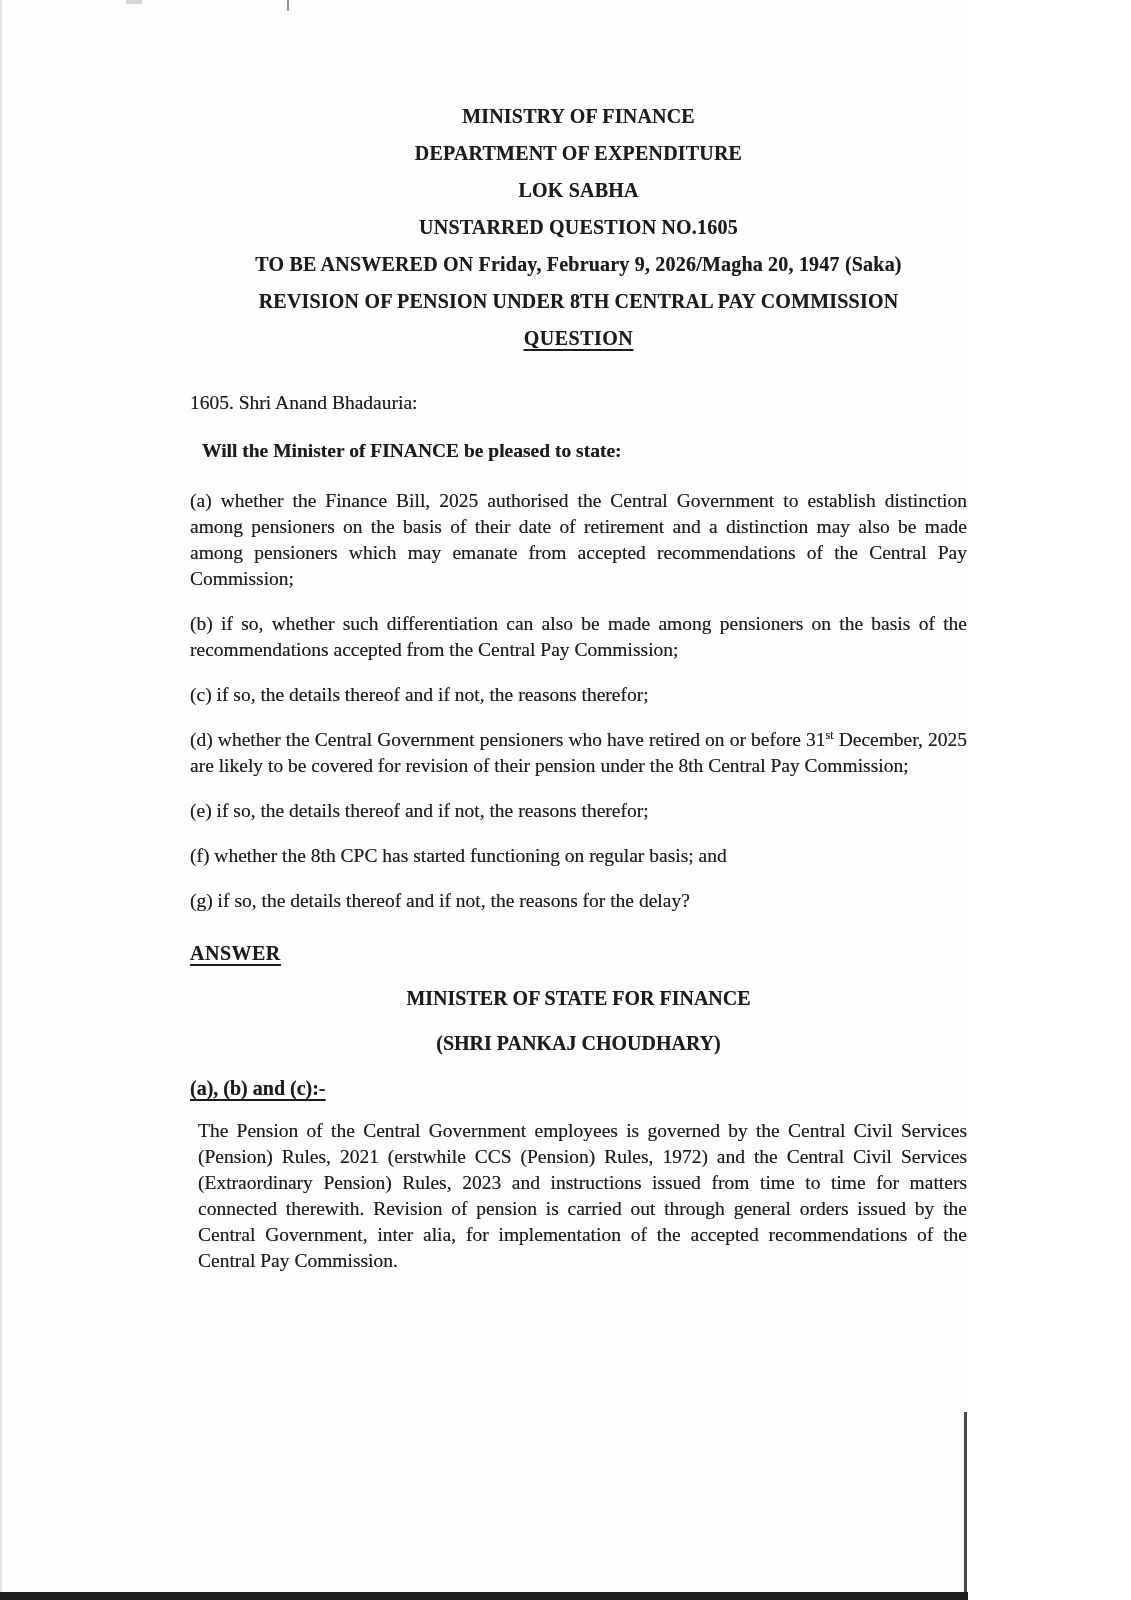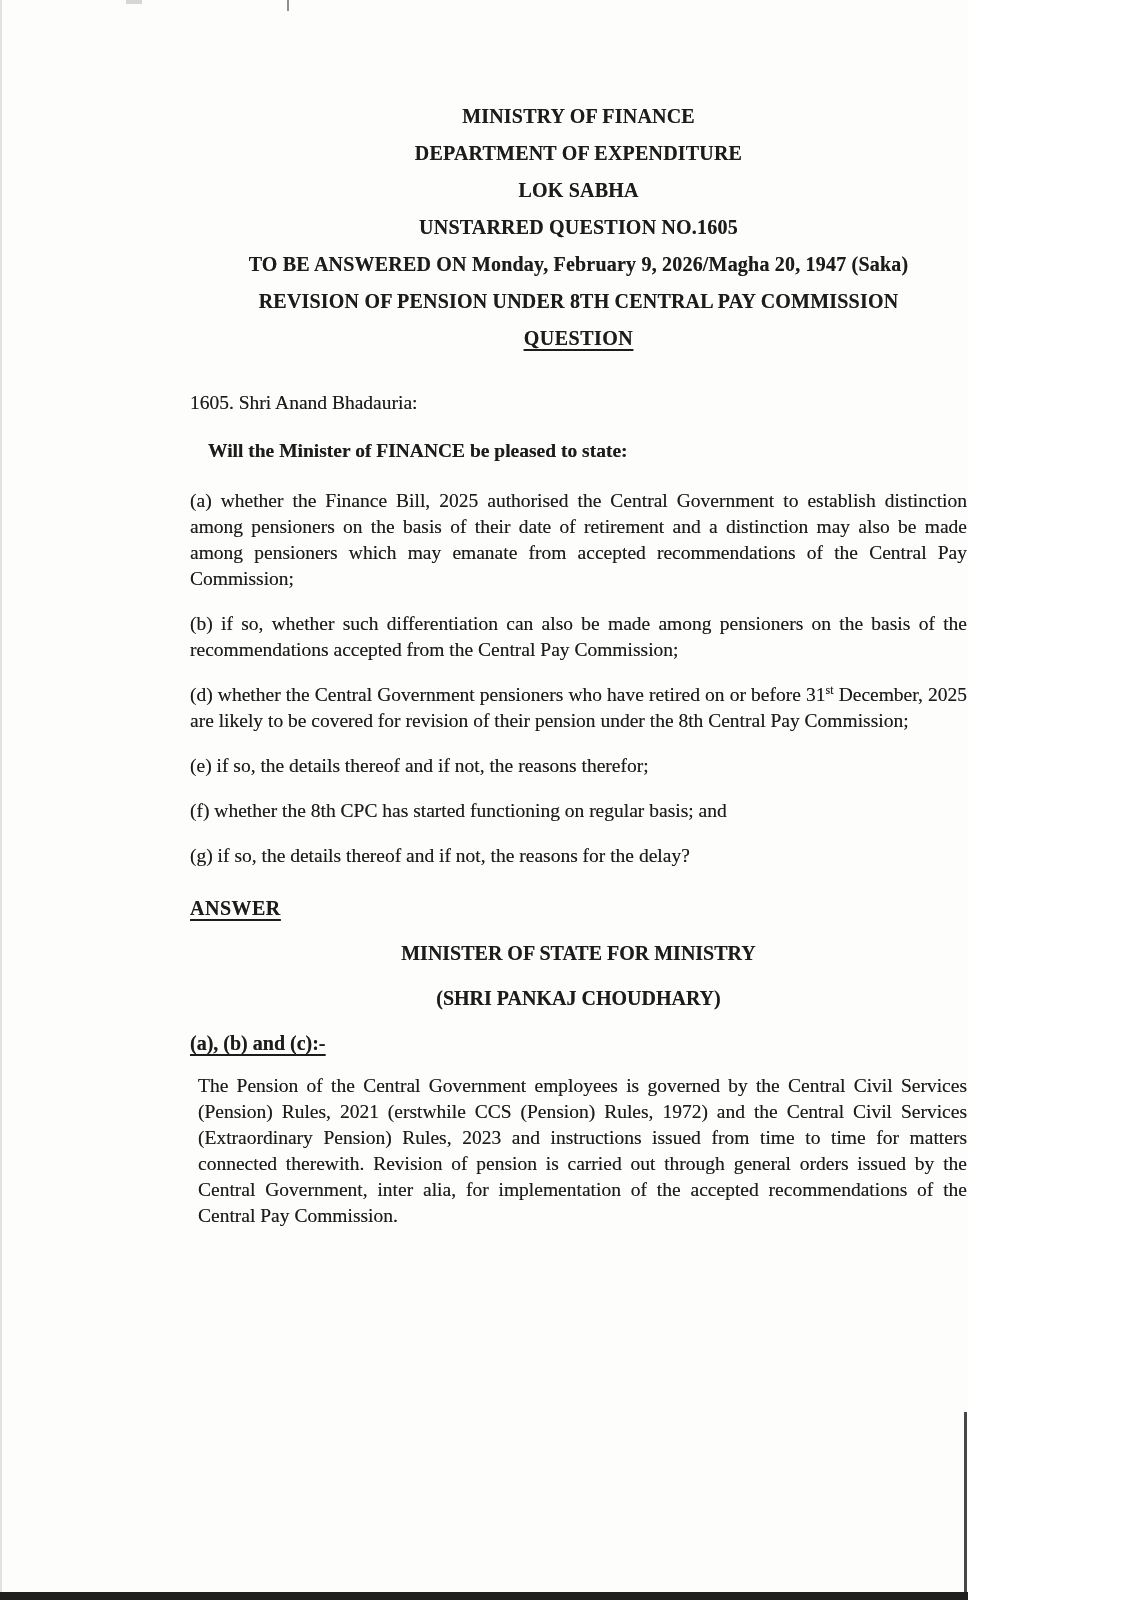--- a/index.html
+++ b/index.html
@@ -159,7 +159,7 @@
     <p class="hline">DEPARTMENT OF EXPENDITURE</p>
     <p class="hline">LOK SABHA</p>
     <p class="hline">UNSTARRED QUESTION NO.1605</p>
-    <p class="hline">TO BE ANSWERED ON Monday, February 9, 2026/Magha 20, 1947 (Saka)</p>
+    <p class="hline">TO BE ANSWERED ON Friday, February 9, 2026/Magha 20, 1947 (Saka)</p>
     <p class="hline">REVISION OF PENSION UNDER 8TH CENTRAL PAY COMMISSION</p>
 
     <p class="section-heading"><span>QUESTION</span></p>

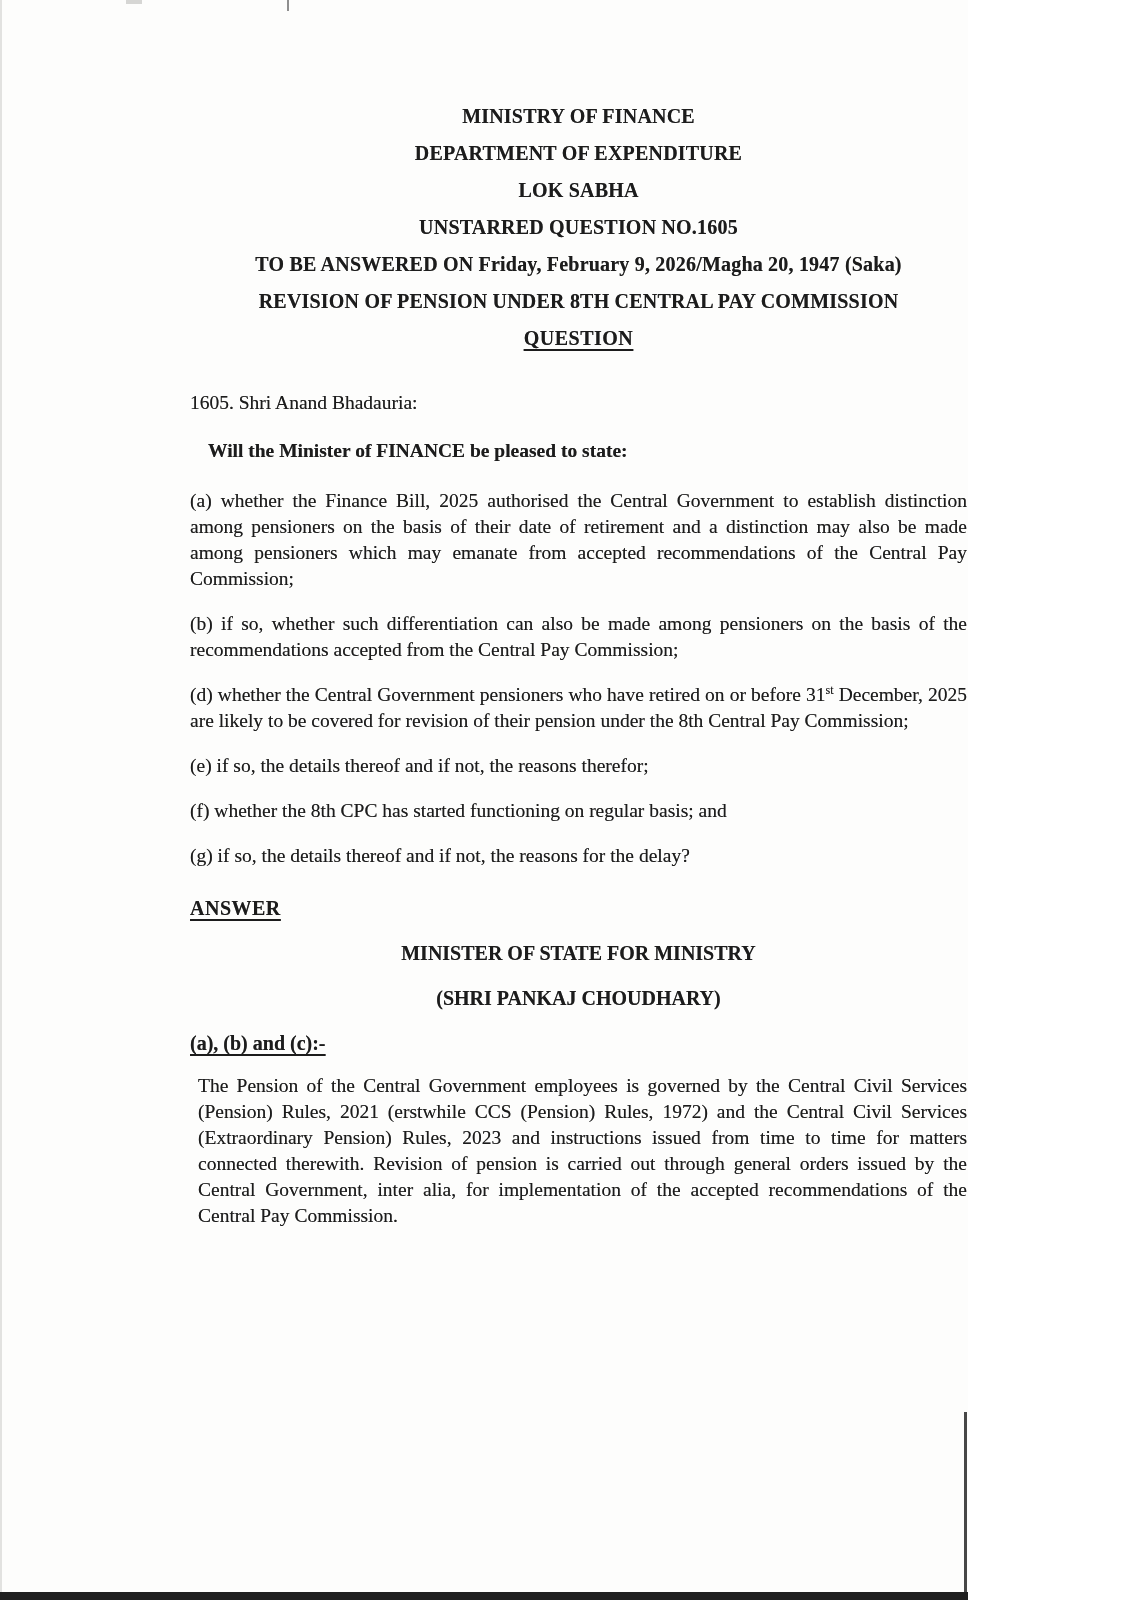--- a/index.html
+++ b/index.html
@@ -53,7 +53,7 @@
     font-size: 19.5px;
     line-height: 26px;
     font-weight: bold;
-    margin: 22px 0 0 18px;
+    margin: 22px 0 0 12px;
   }
   .qpara {
     font-size: 19.5px;

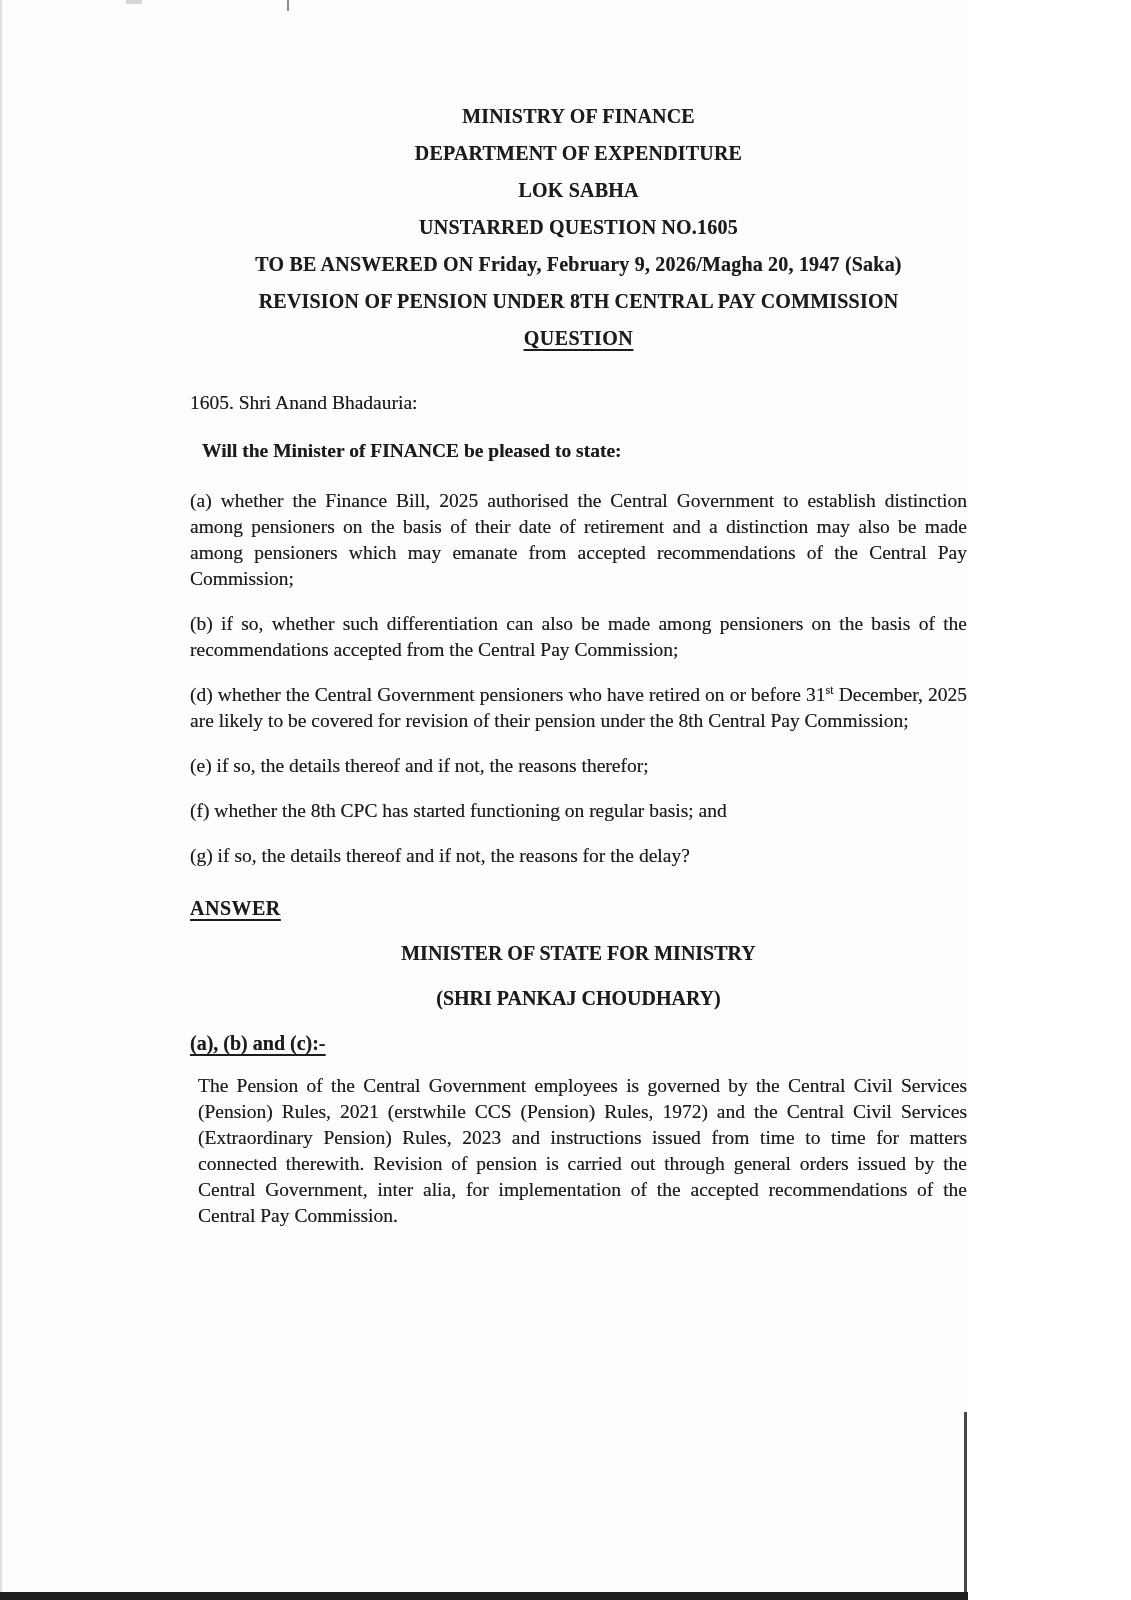--- a/index.html
+++ b/index.html
@@ -171,6 +171,7 @@
     <div class="qlist">
       <p class="qpara">(a) whether the Finance Bill, 2025 authorised the Central Government to establish distinction among pensioners on the basis of their date of retirement and a distinction may also be made among pensioners which may emanate from accepted recommendations of the Central Pay Commission;</p>
       <p class="qpara">(b) if so, whether such differentiation can also be made among pensioners on the basis of the recommendations accepted from the Central Pay Commission;</p>
+      <p class="qpara">(c) if so, the details thereof and if not, the reasons therefor;</p>
       <p class="qpara"><span>(d) whether the Central Government pensioners who have retired on or before 31</span><sup class="ordinal">st</sup><span> December, 2025 are likely to be covered for revision of their pension under the 8th Central Pay Commission;</span></p>
       <p class="qpara">(e) if so, the details thereof and if not, the reasons therefor;</p>
       <p class="qpara">(f) whether the 8th CPC has started functioning on regular basis; and</p>

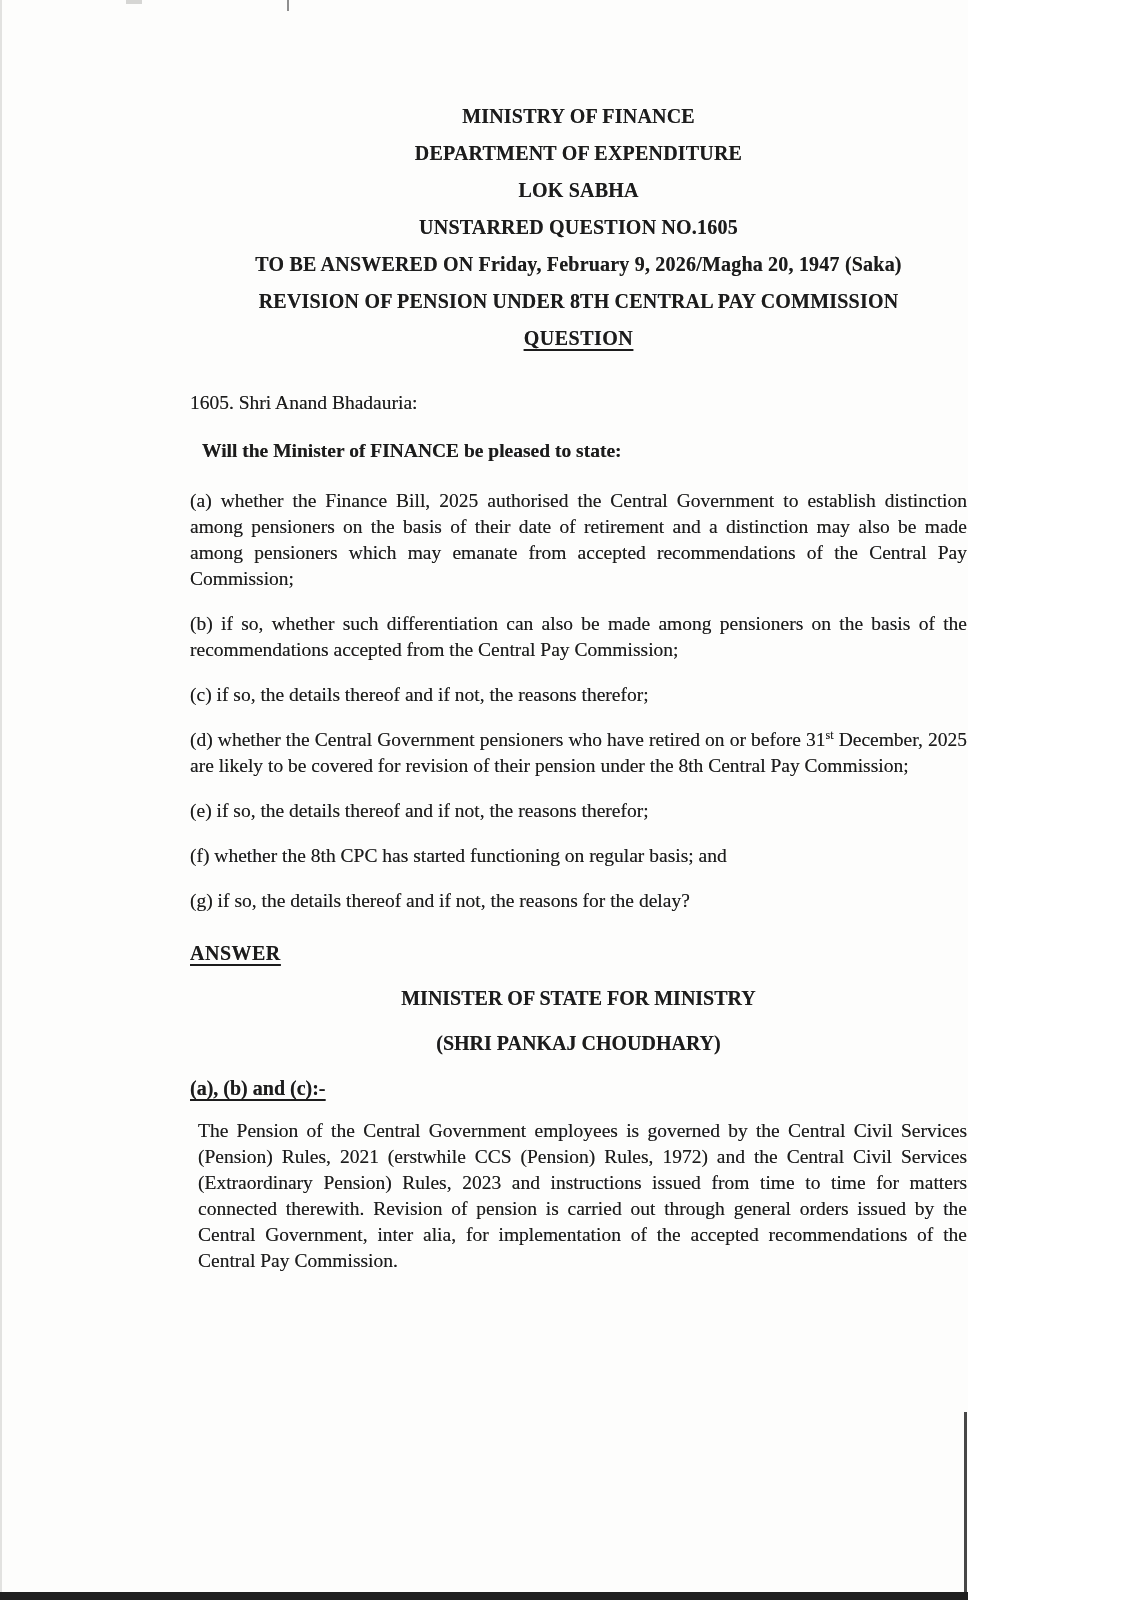--- a/index.html
+++ b/index.html
@@ -180,7 +180,7 @@
 
     <p class="answer-heading"><span>ANSWER</span></p>
 
-    <p class="minister-title">MINISTER OF STATE FOR MINISTRY</p>
+    <p class="minister-title">MINISTER OF STATE FOR FINANCE</p>
     <p class="minister-name">(SHRI PANKAJ CHOUDHARY)</p>
 
     <p class="answer-label"><span>(a), (b) and (c):-</span></p>

